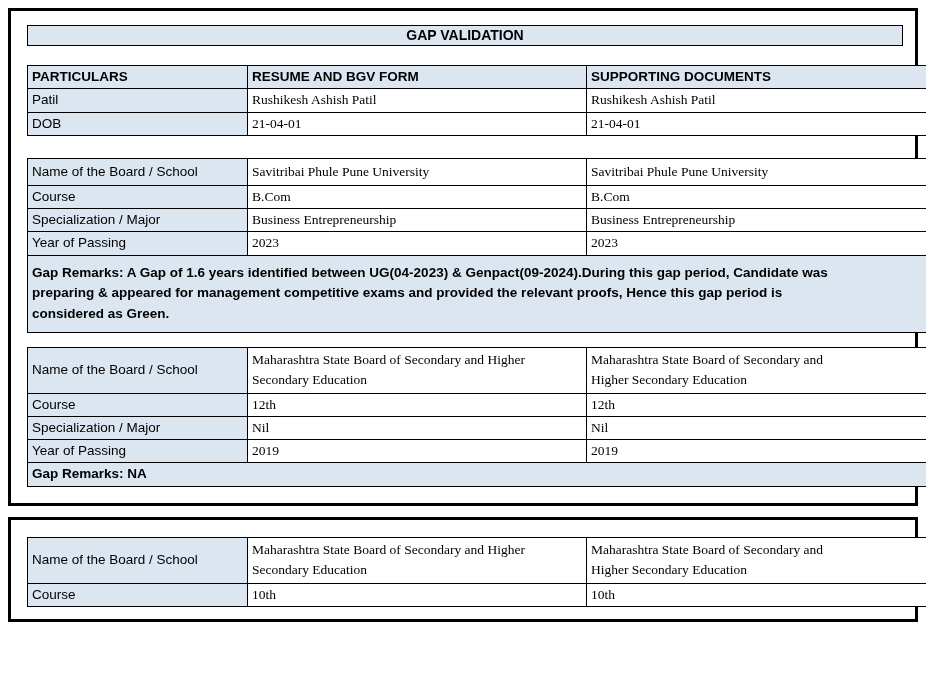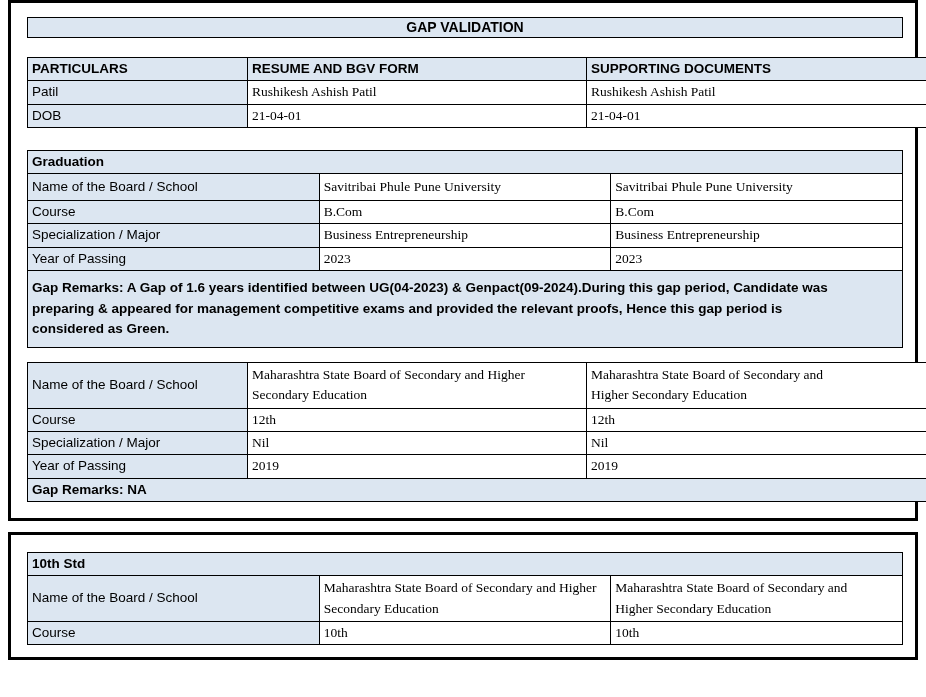--- a/index.html
+++ b/index.html
@@ -20,7 +20,7 @@
     background: #ffffff;
   }
   .box-1 {
-    margin-top: 0;
+    margin-top: 8px;
     padding: 14px 12px 16px 16px;
   }
   .box-2 {

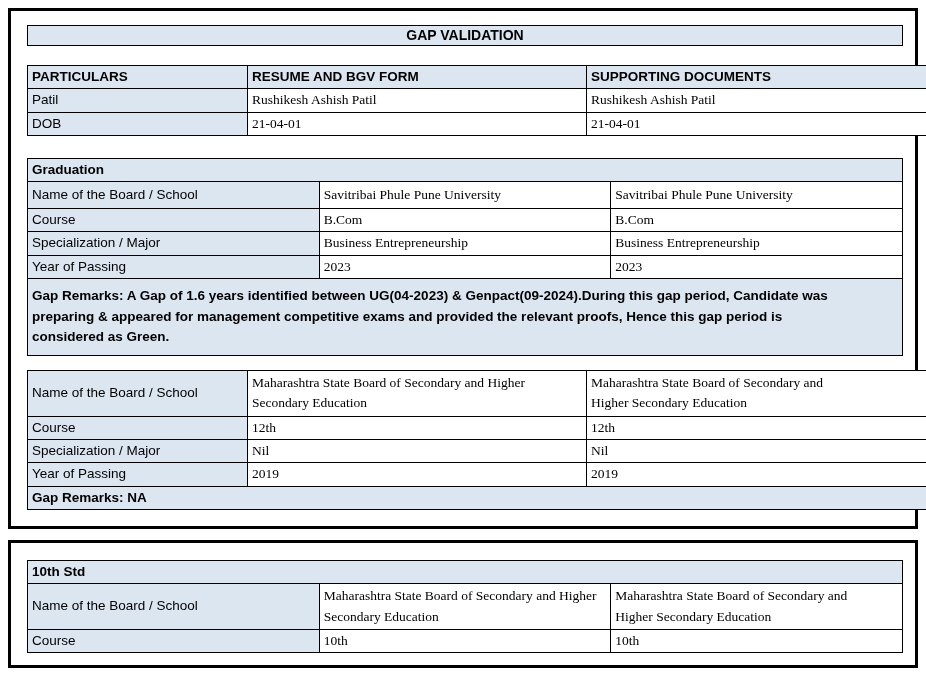--- a/index.html
+++ b/index.html
@@ -95,9 +95,6 @@
 
   <table class="mb-14">
     <tbody>
-        <tr class="row-h19">
-      <td colspan="3" class="fill bold">Graduation</td>
-    </tr>
     <tr class="row-h27">
       <td class="c1 fill">Name of the Board / School</td>
       <td class="c2 white">Savitribai Phule Pune University</td>

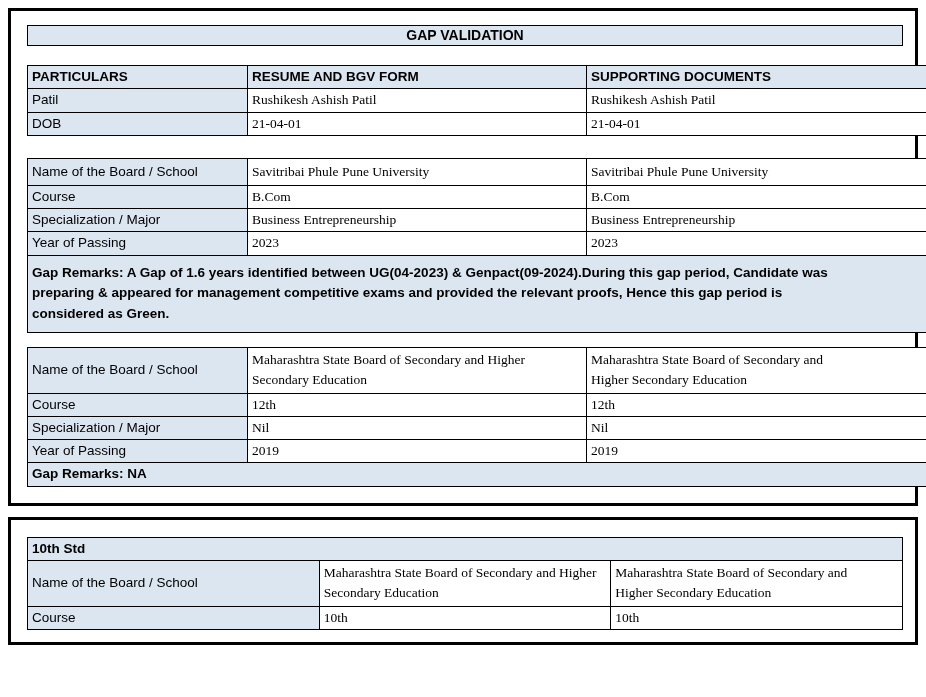--- a/index.html
+++ b/index.html
@@ -159,9 +159,6 @@
 
   <table>
     <tbody>
-        <tr class="row-h19">
-      <td colspan="3" class="fill bold">10th Std</td>
-    </tr>
     <tr class="row-h46">
       <td class="c1 fill">Name of the Board / School</td>
       <td class="c2 white">Maharashtra State Board of Secondary and Higher

